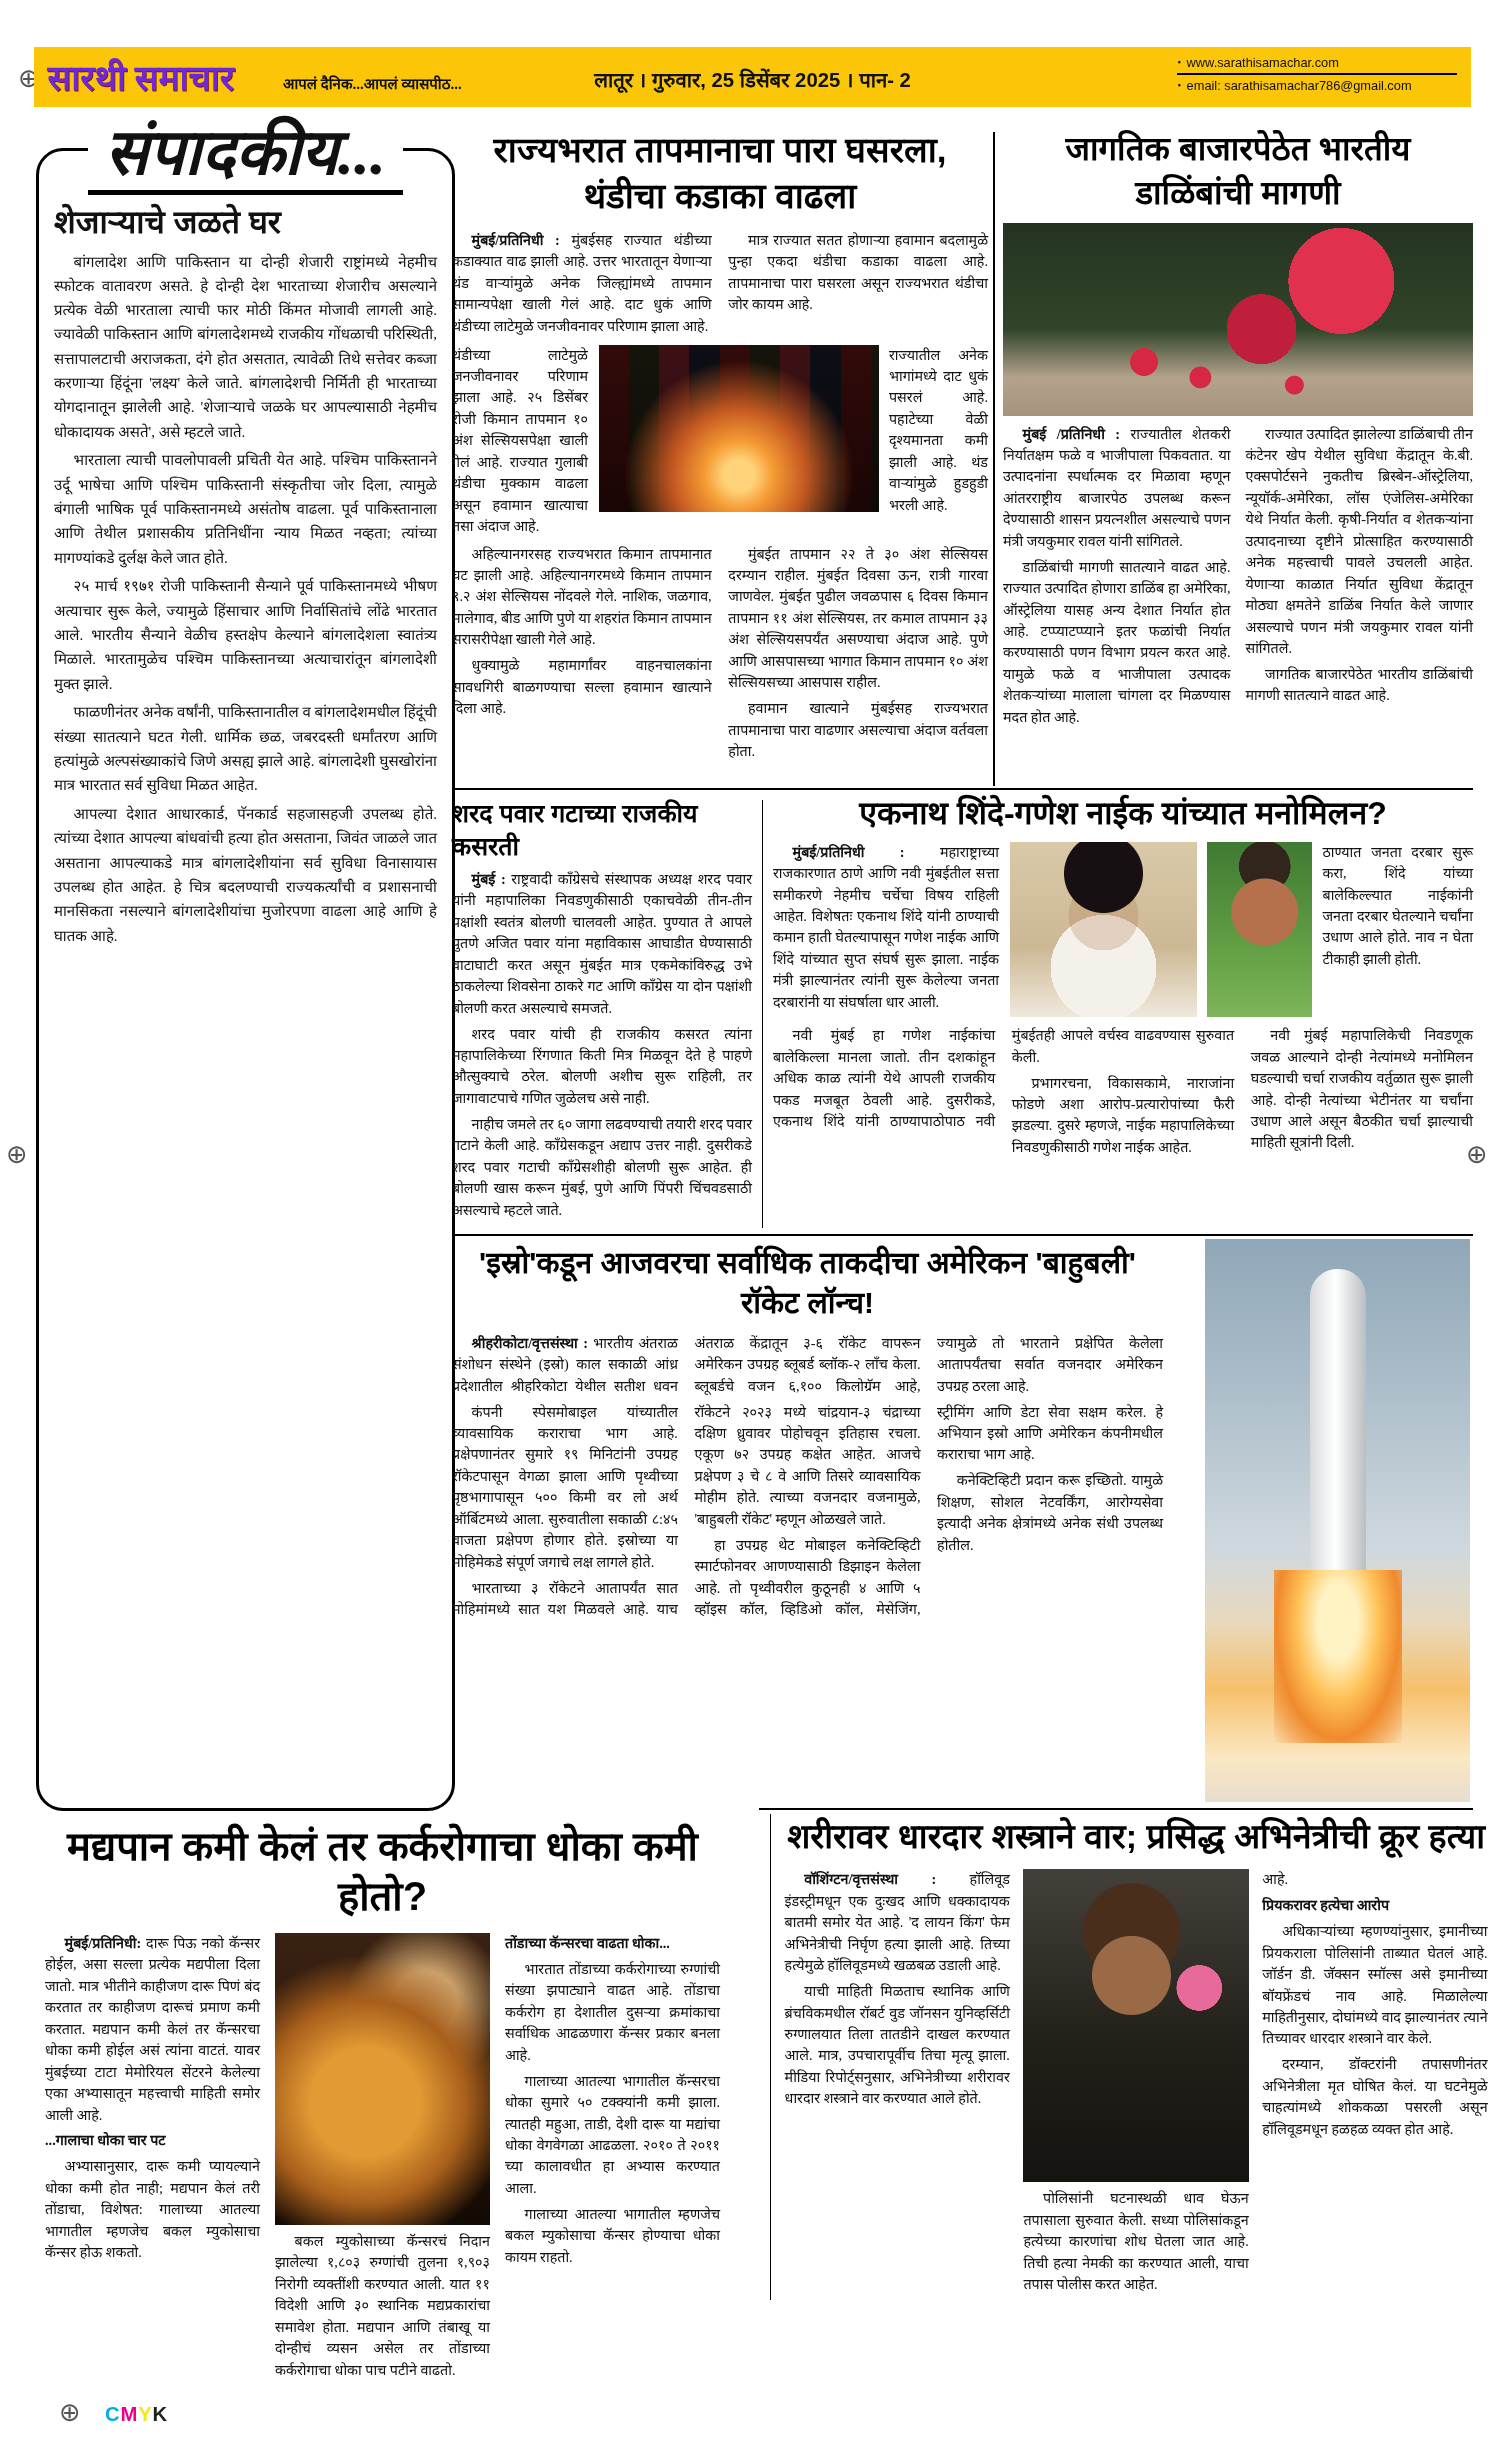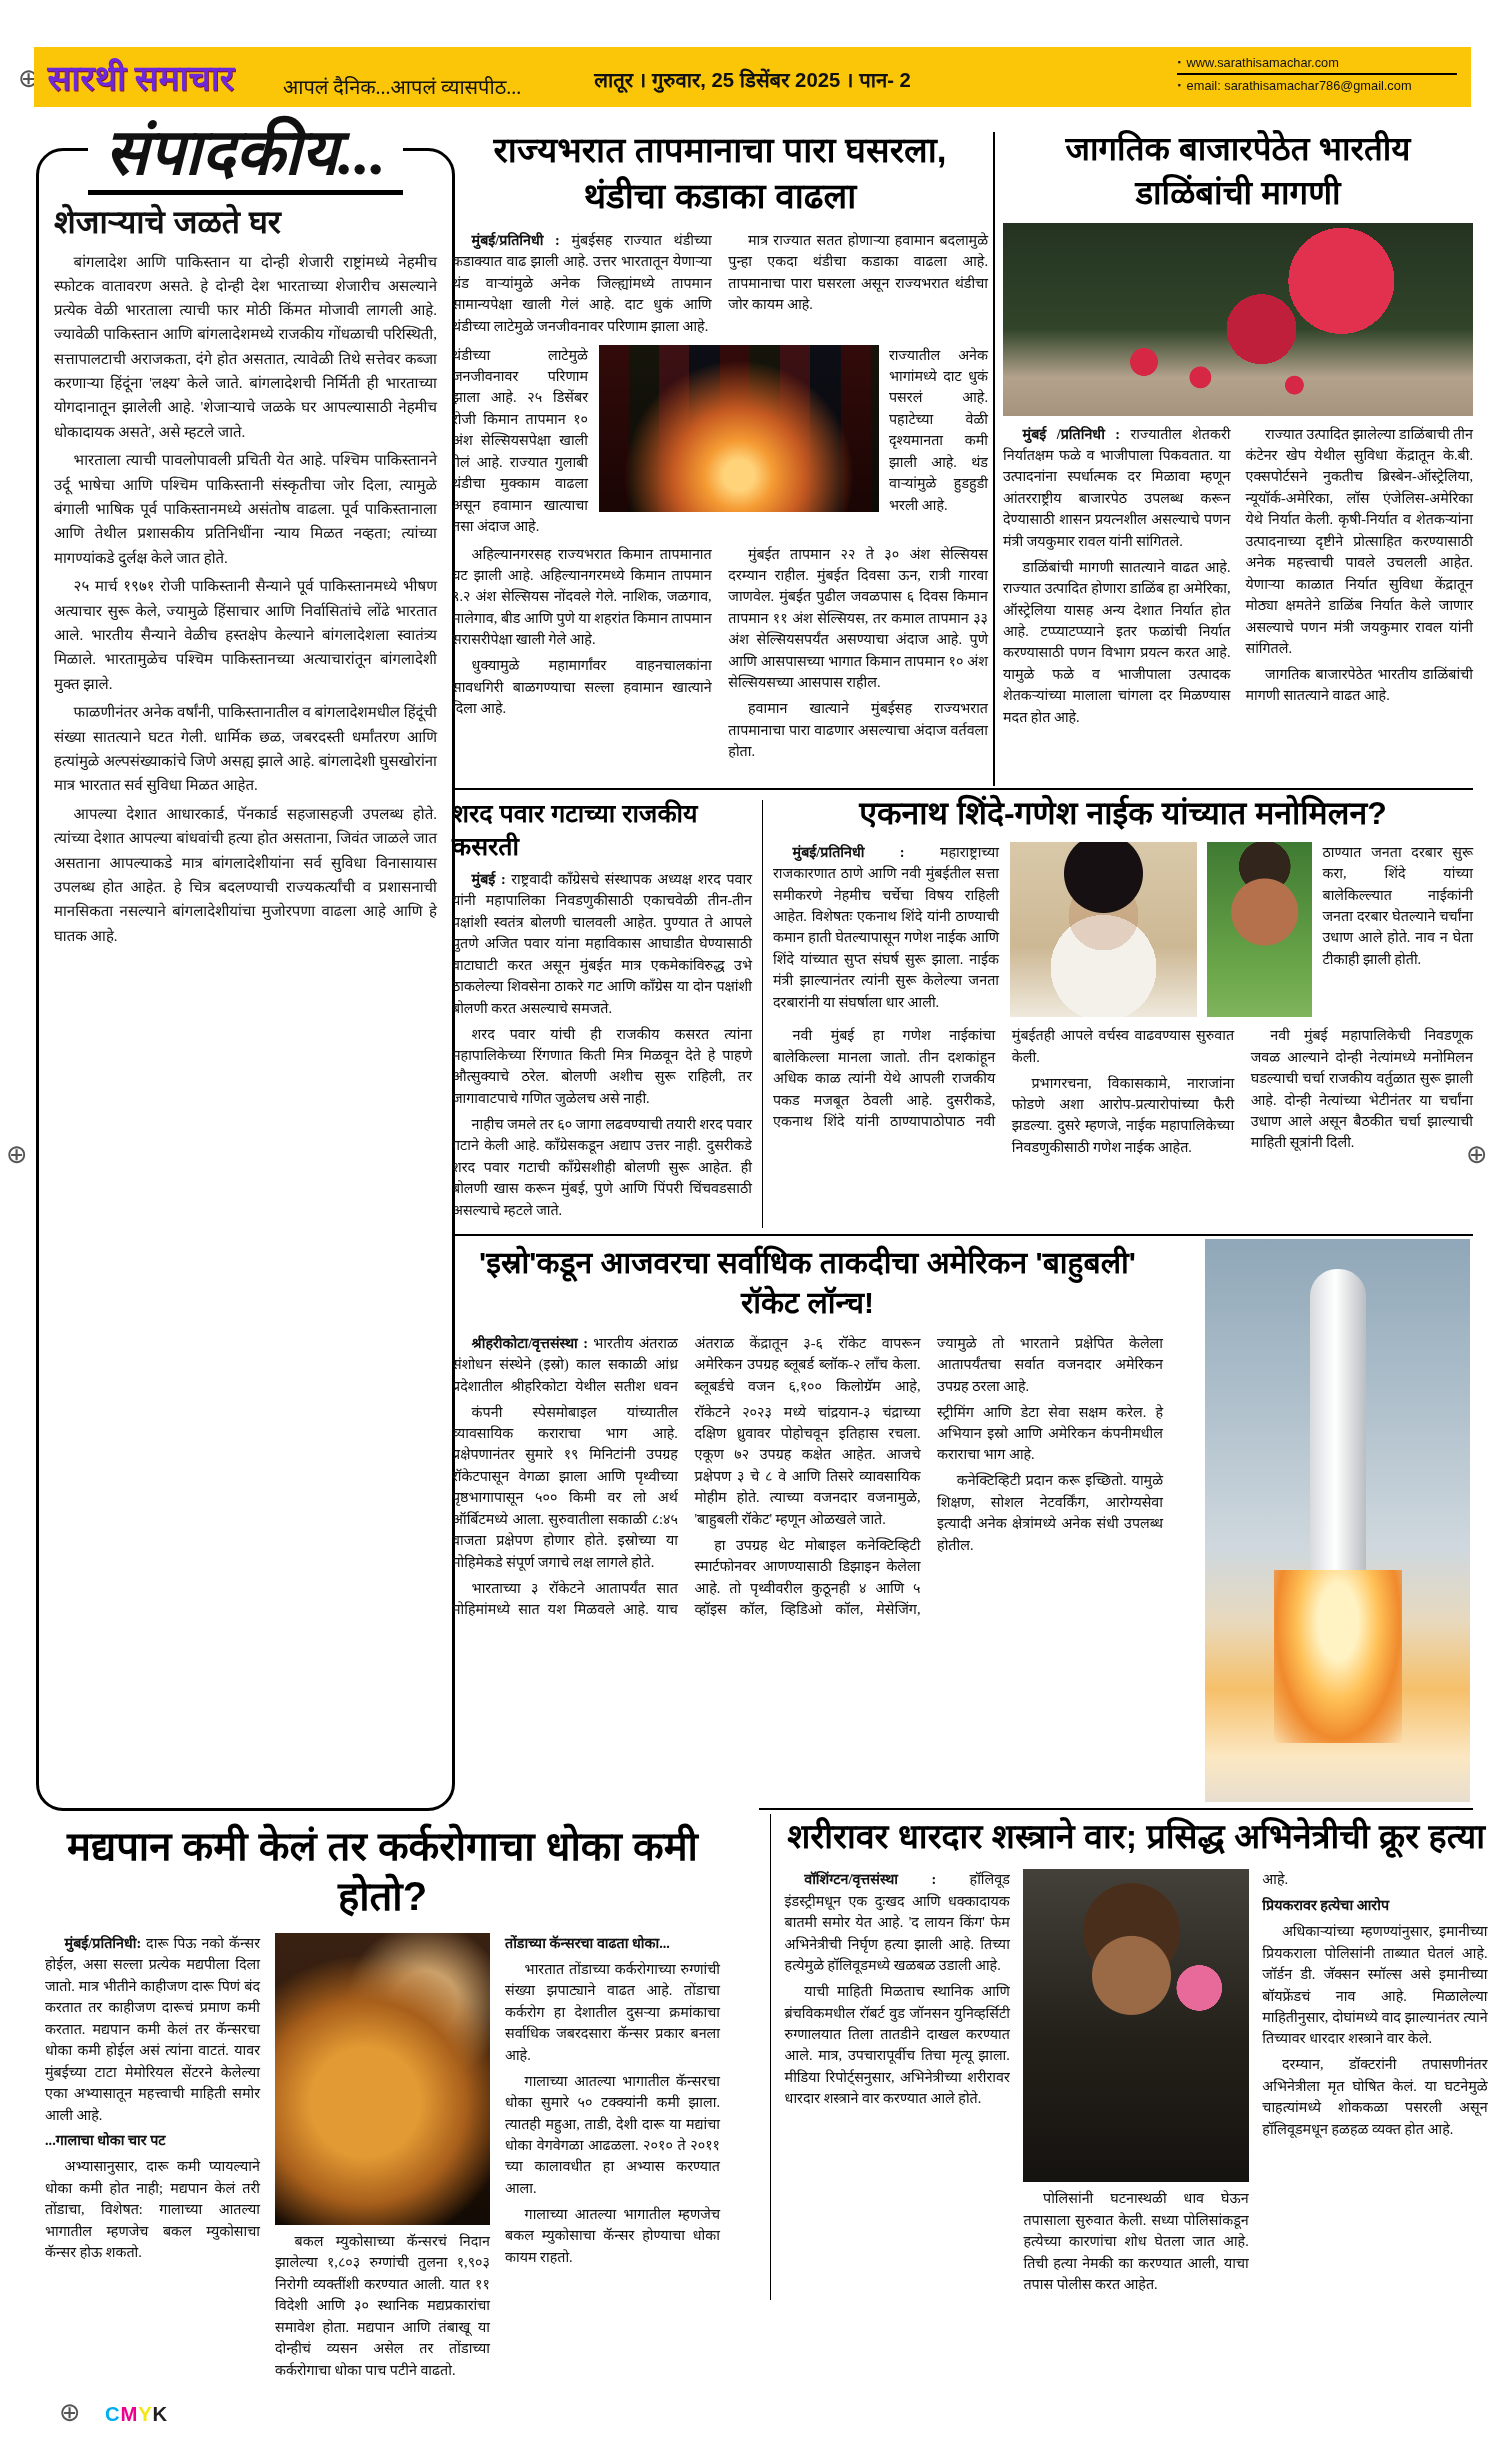--- a/index.html
+++ b/index.html
@@ -13,7 +13,7 @@
   .masthead{position:absolute;left:34px;top:47px;width:1437px;height:60px;background:#fcc608;}
   .mast-title{position:absolute;left:13.6px;top:6px;font-size:35px;font-weight:bold;color:#6d28d9;
               font-family:"Liberation Serif",serif;text-shadow:0.8px 0.8px 0 #8a1114;}
-  .mast-tagline{position:absolute;left:249px;top:25.6px;font-size:20px;font-weight:normal;color:#111;}
+  .mast-tagline{position:absolute;left:249px;top:25.6px;font-size:15px;font-weight:bold;color:#111;}
   .mast-date{position:absolute;left:50%;transform:translateX(-50%);top:18px;font-size:20.3px;font-weight:bold;
              font-family:"Liberation Sans",sans-serif;white-space:nowrap;}
   .mast-contact{position:absolute;right:13.6px;top:4.5px;width:280px;font-size:12.8px;font-family:"Liberation Sans",sans-serif;}

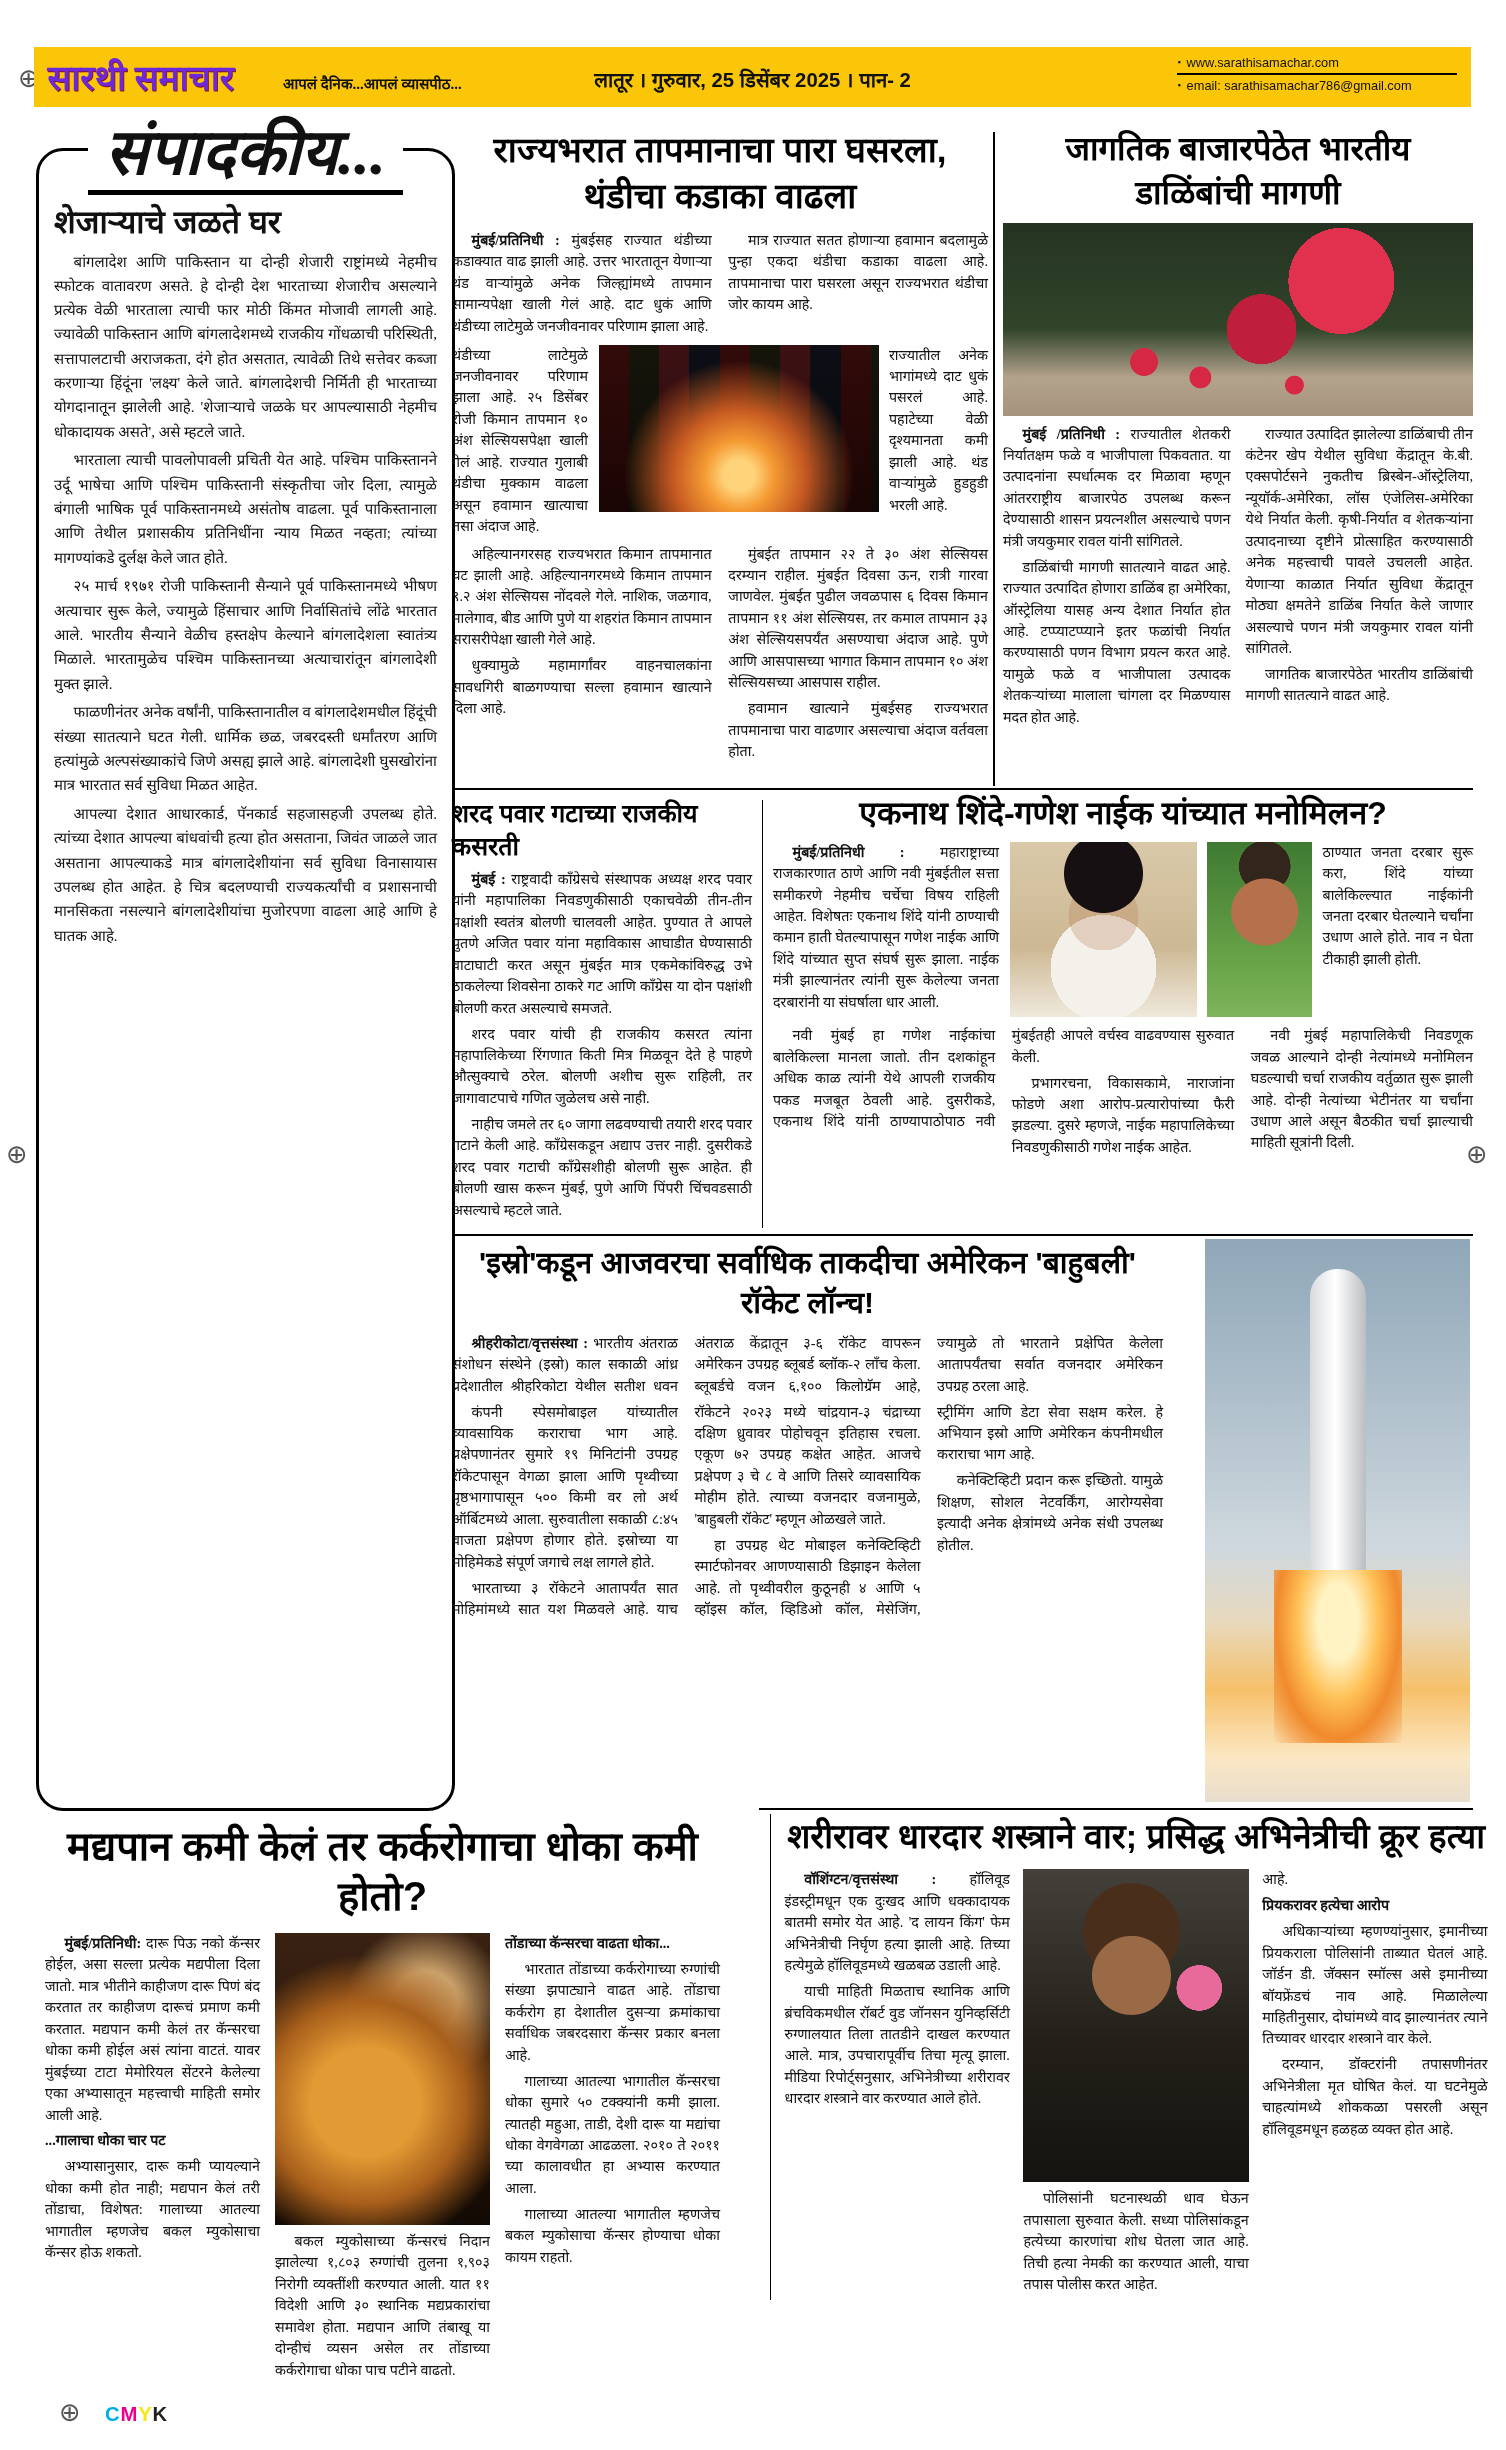--- a/index.html
+++ b/index.html
@@ -256,7 +256,7 @@
       <div class="body">
         <p class="subhead">तोंडाच्या कॅन्सरचा वाढता धोका...</p>
         <div>
-            <p>भारतात तोंडाच्या कर्करोगाच्या रुग्णांची संख्या झपाट्याने वाढत आहे. तोंडाचा कर्करोग हा देशातील दुसऱ्या क्रमांकाचा सर्वाधिक जबरदसारा कॅन्सर प्रकार बनला आहे.</p>
+            <p>भारतात तोंडाच्या कर्करोगाच्या रुग्णांची संख्या झपाट्याने वाढत आहे. तोंडाचा कर्करोग हा देशातील दुसऱ्या क्रमांकाचा सर्वाधिक आढळणारा कॅन्सर प्रकार बनला आहे.</p>
             <p>गालाच्या आतल्या भागातील कॅन्सरचा धोका सुमारे ५० टक्क्यांनी कमी झाला. त्यातही महुआ, ताडी, देशी दारू या मद्यांचा धोका वेगवेगळा आढळला. २०१० ते २०११ च्या कालावधीत हा अभ्यास करण्यात आला.</p>
             <p>गालाच्या आतल्या भागातील म्हणजेच बकल म्युकोसाचा कॅन्सर होण्याचा धोका कायम राहतो.</p>
           </div>

